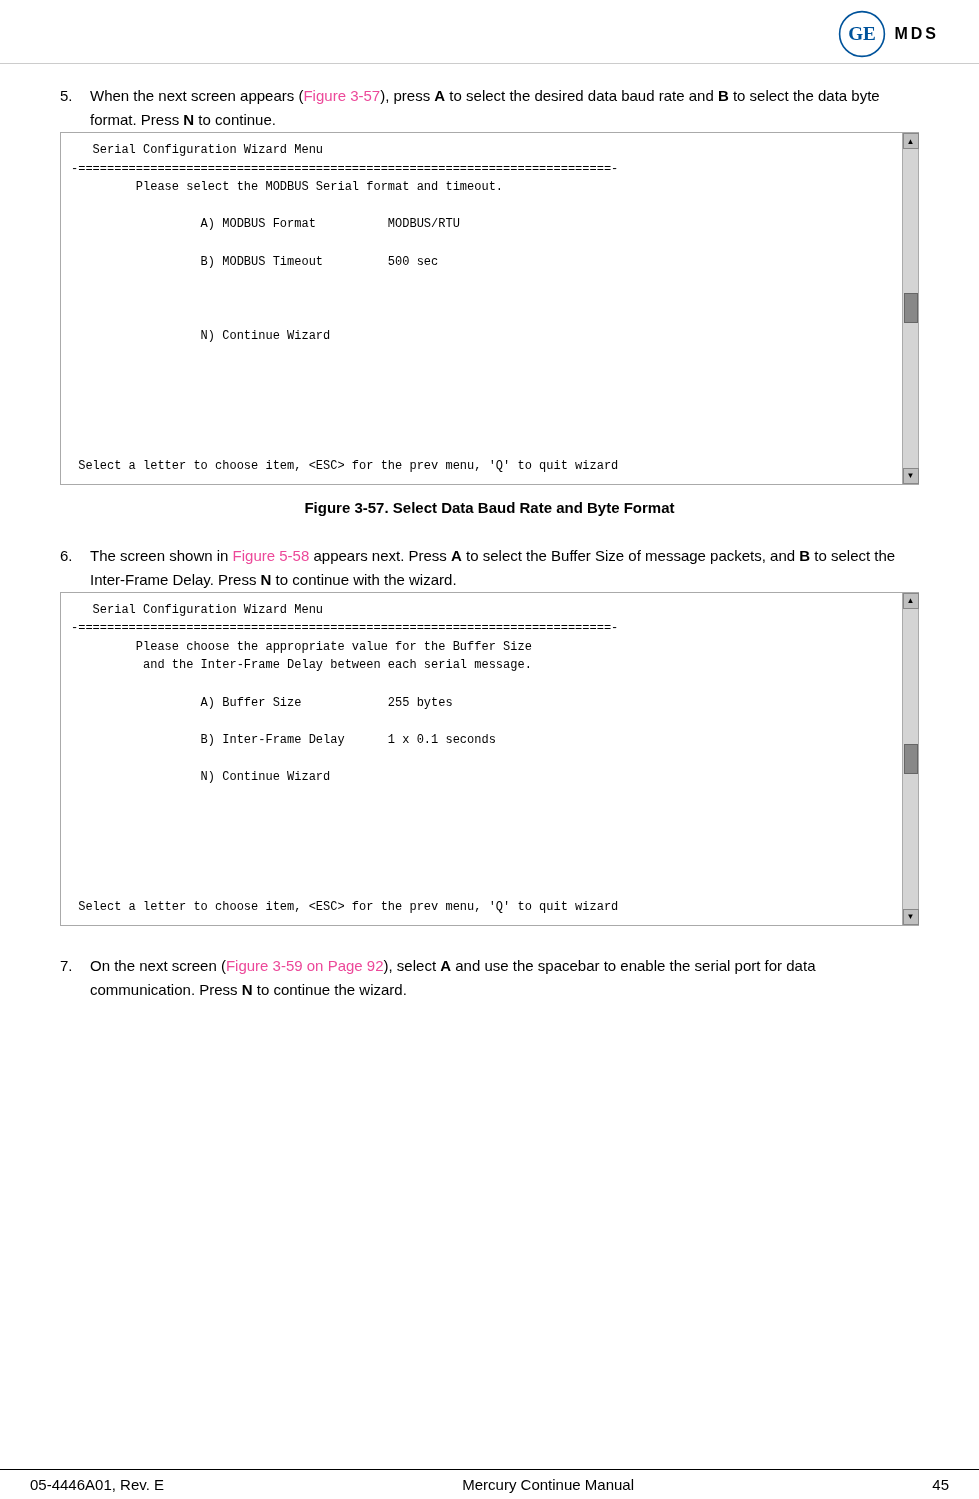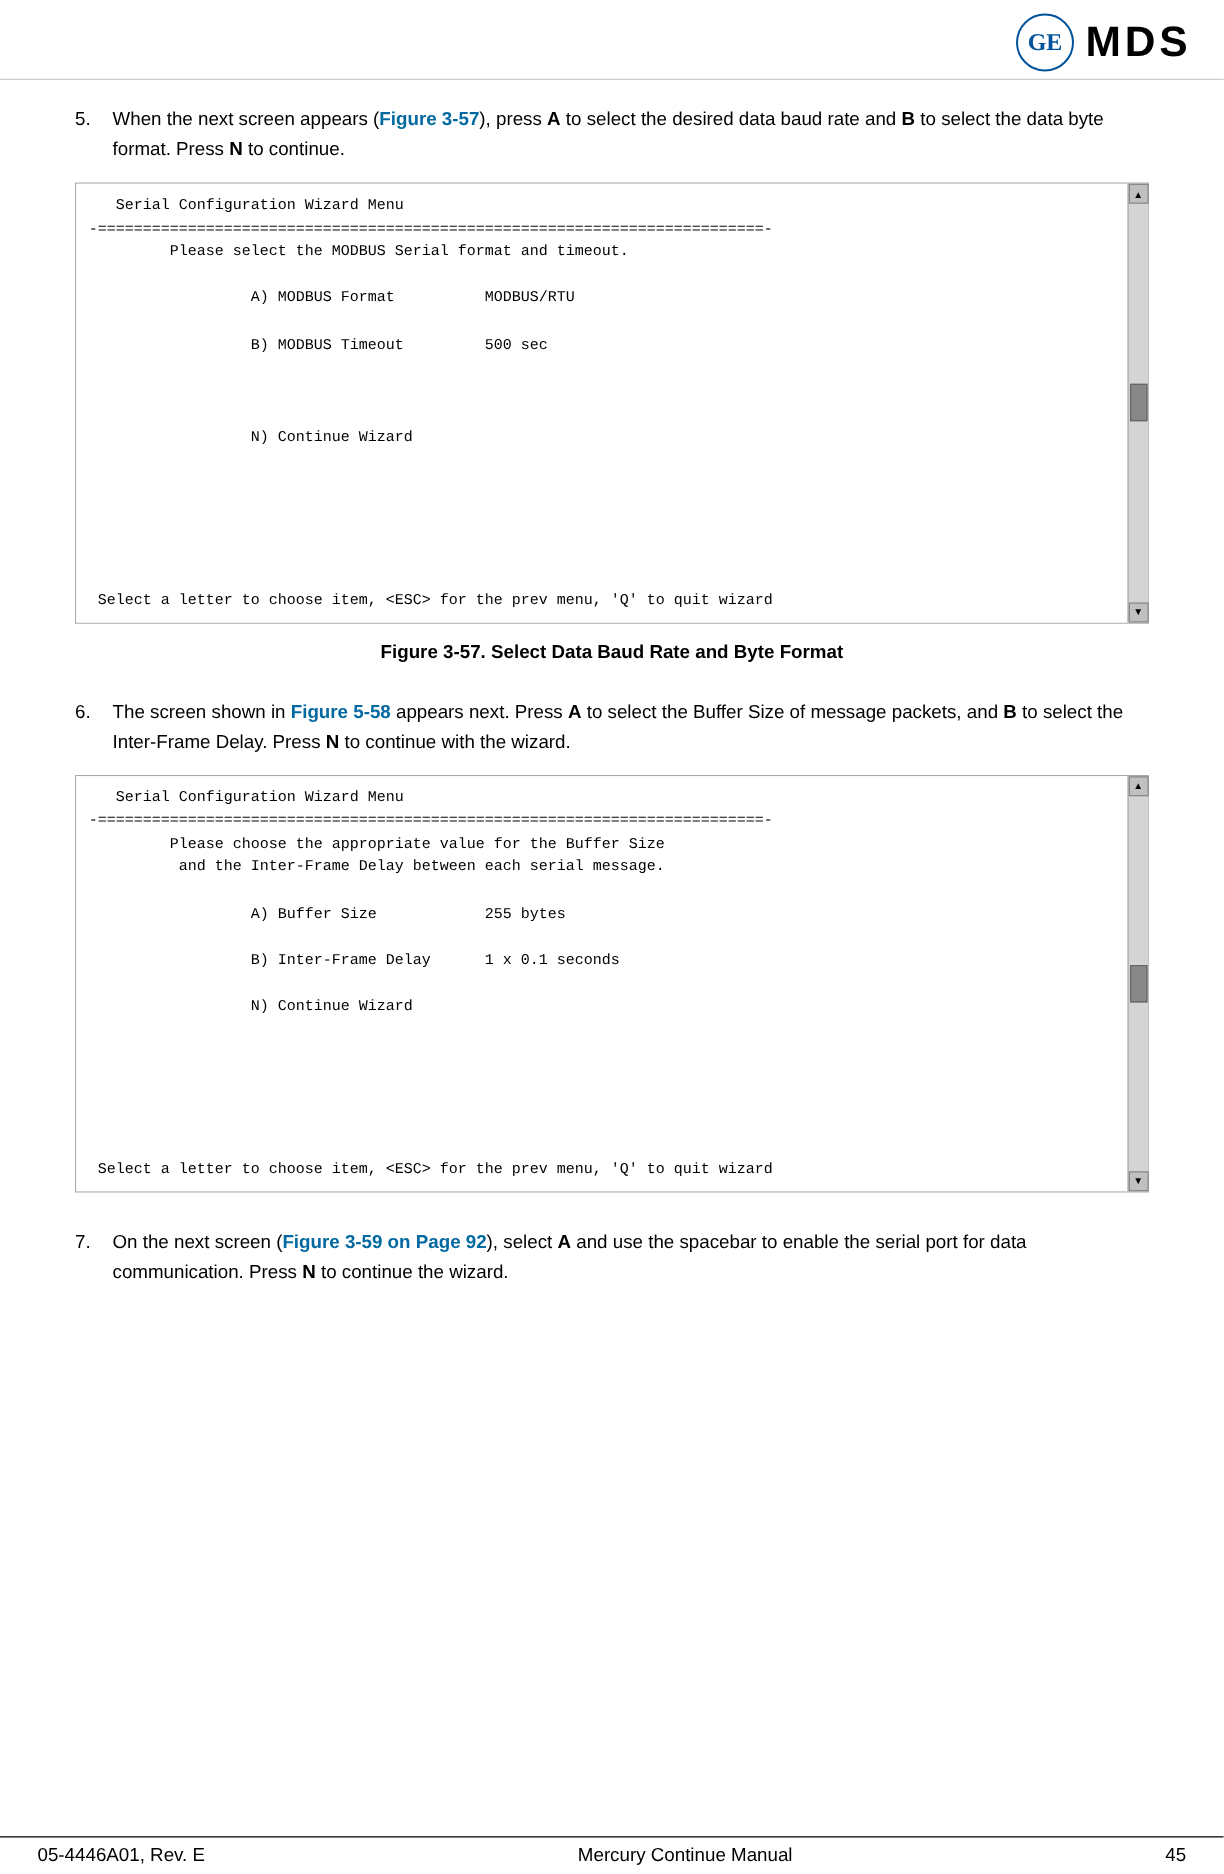--- a/index.html
+++ b/index.html
@@ -17,7 +17,7 @@
       display: flex;
       justify-content: flex-end;
       align-items: center;
-      padding: 10px 26px 5px 30px;
+      padding: 10px 40px 5px 30px;
       border-bottom: 1px solid #ccc;
     }
 

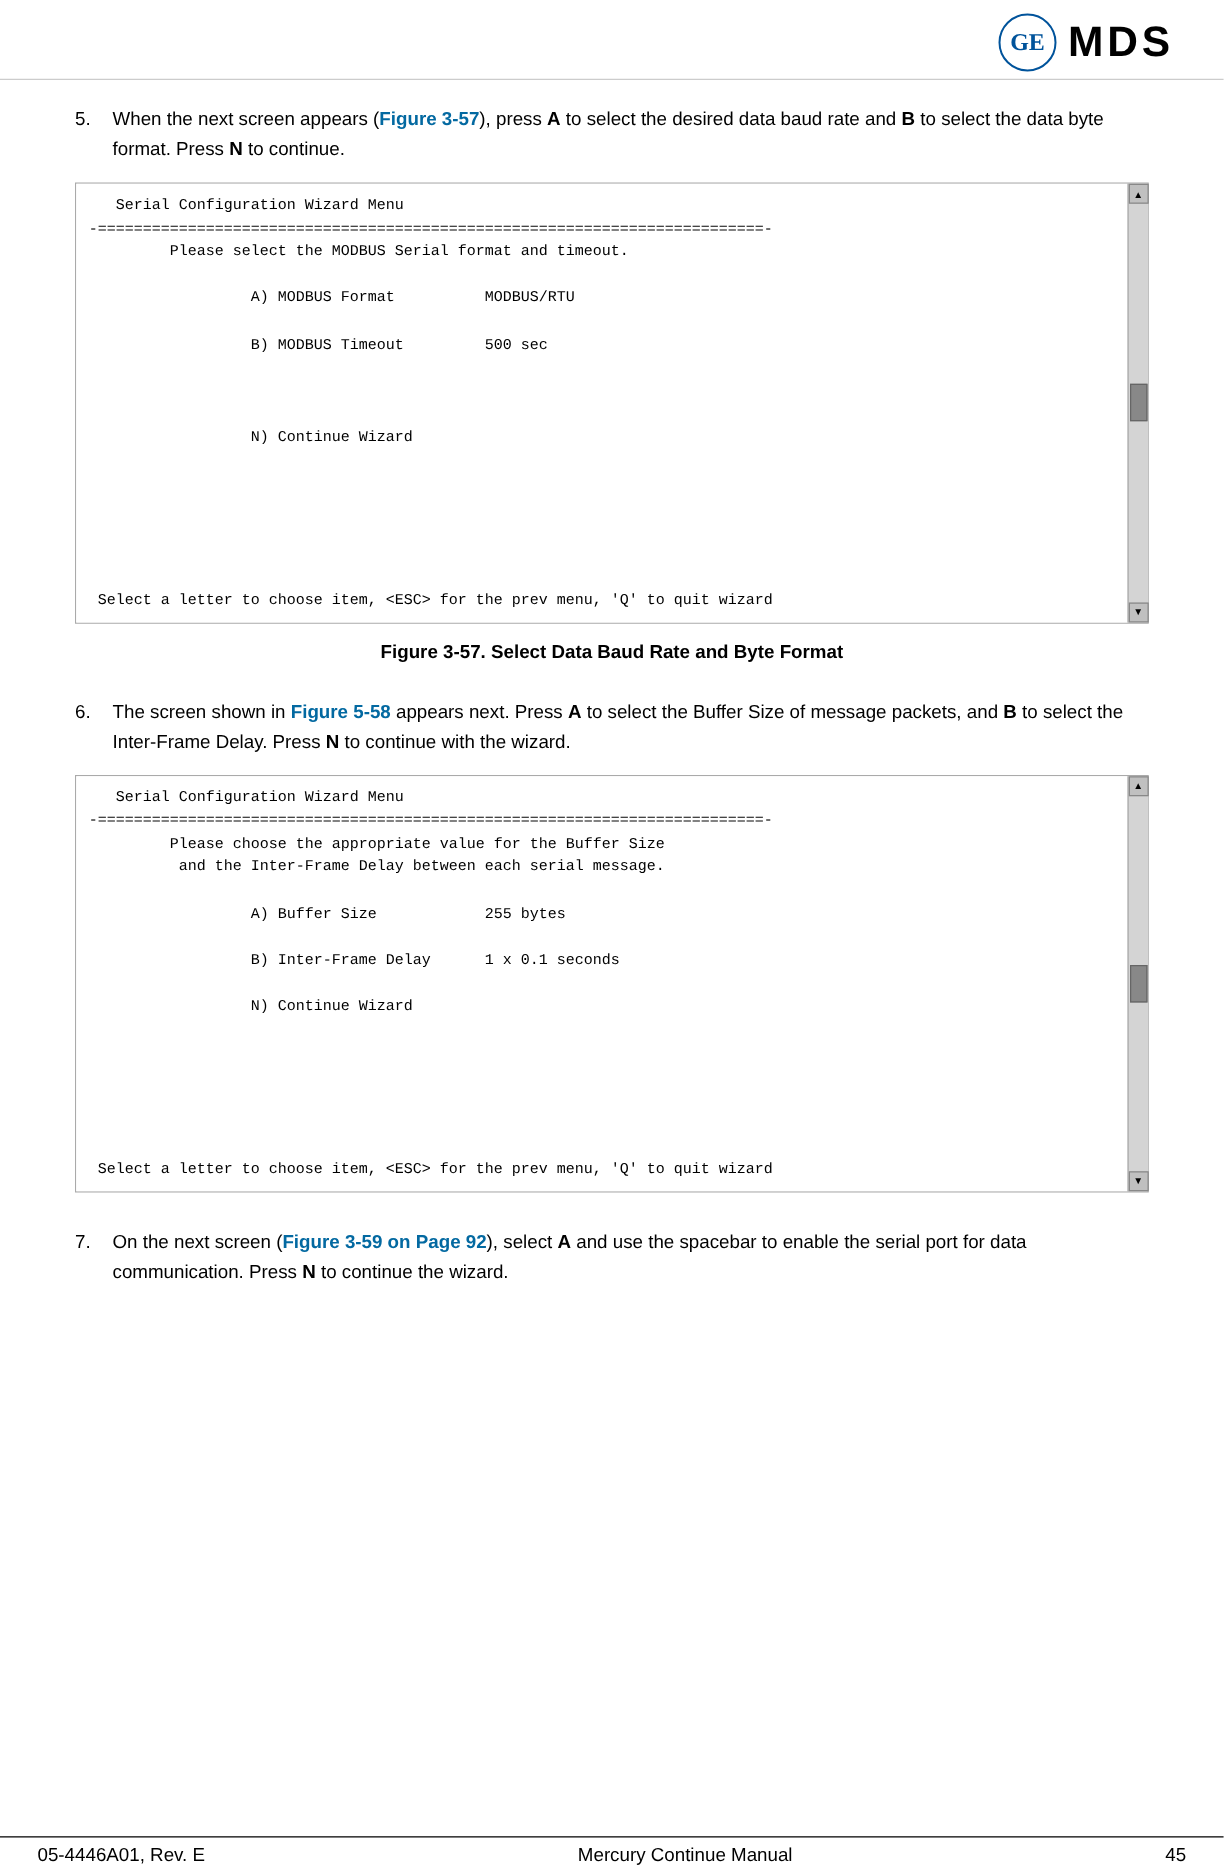--- a/index.html
+++ b/index.html
@@ -33,7 +33,7 @@
     }
 
     .mds-text {
-      font-size: 34px;
+      font-size: 16px;
       font-weight: bold;
       letter-spacing: 3px;
       color: #000;

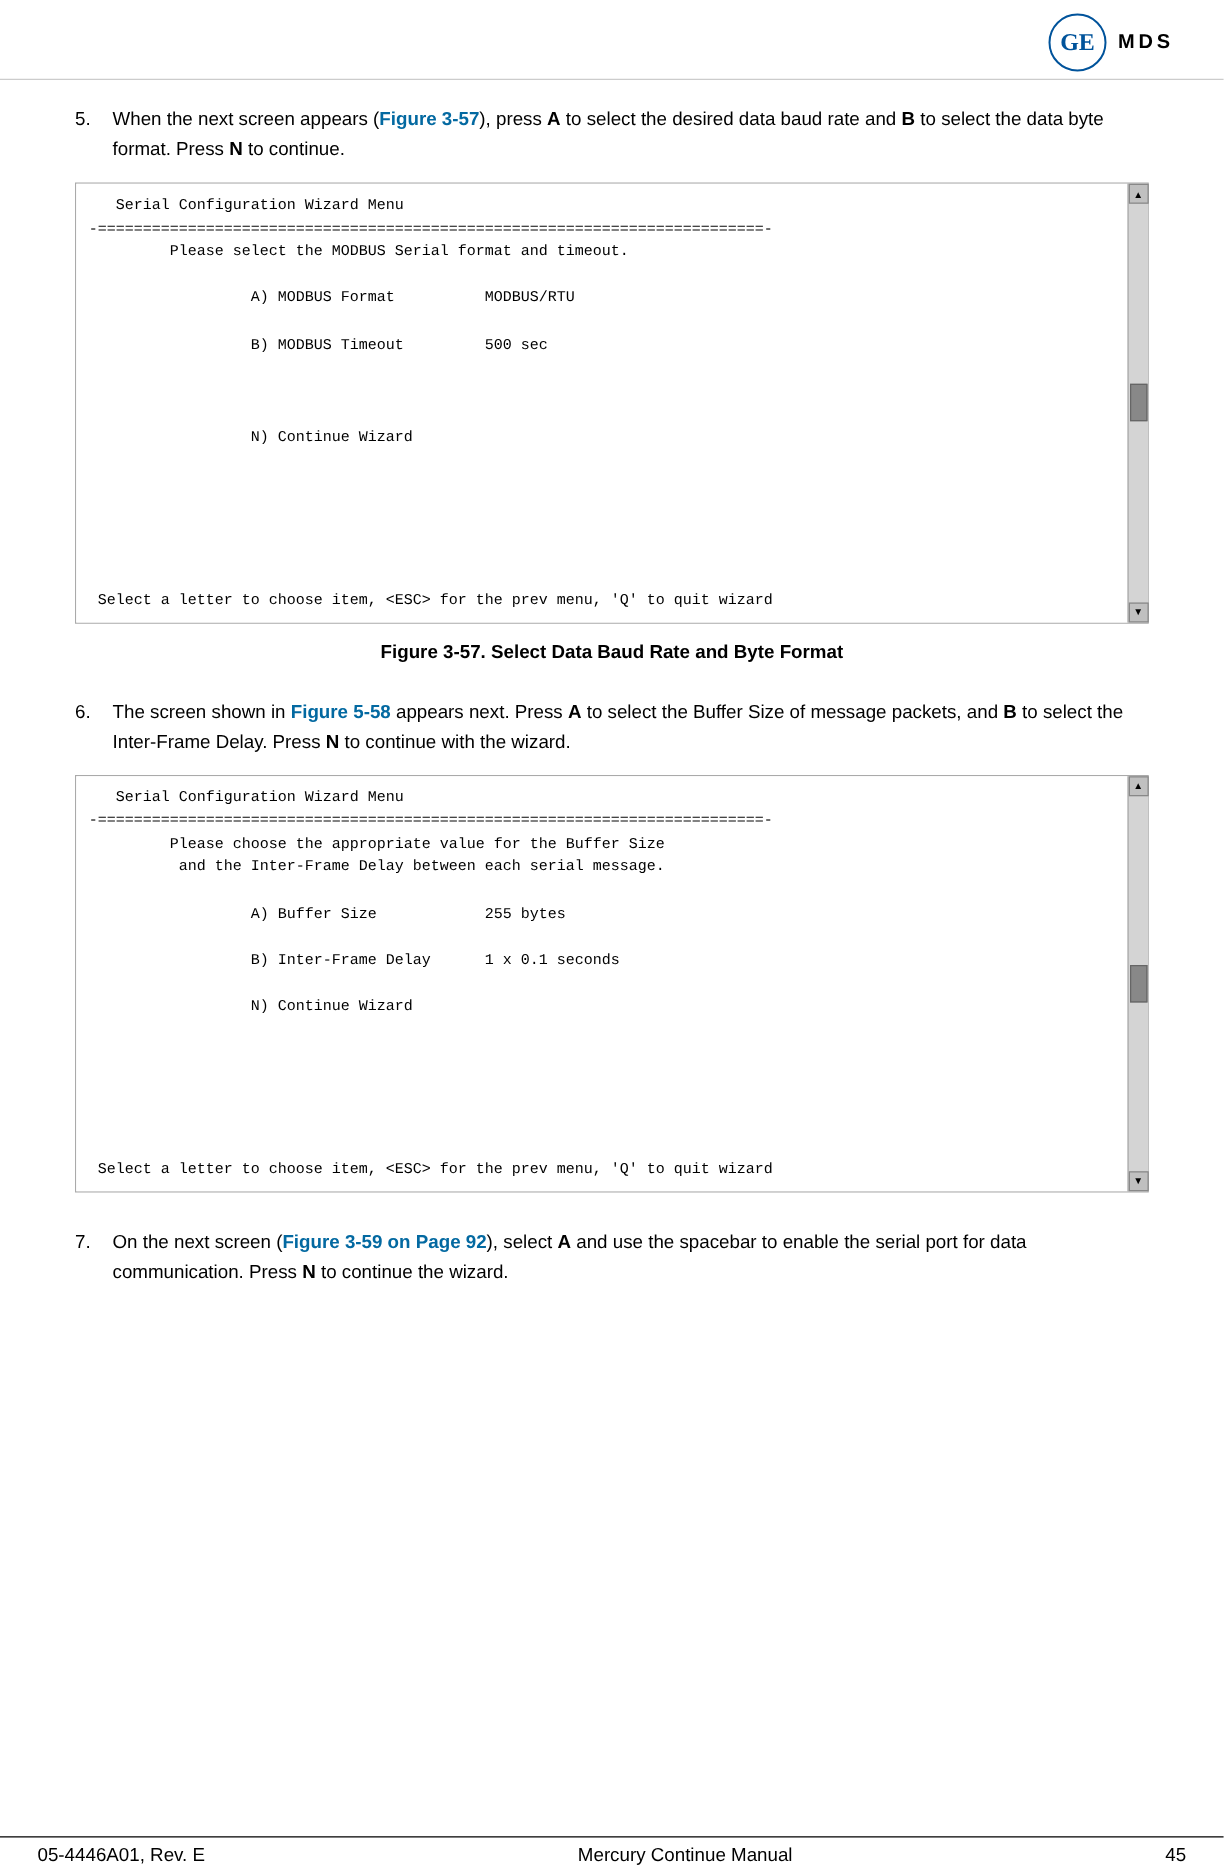--- a/index.html
+++ b/index.html
@@ -65,9 +65,8 @@
     }
 
     .link-text {
-      color: #0369a1;
+      color: #ec4899;
       text-decoration: none;
-      font-weight: bold;
     }
 
     .bold-key {

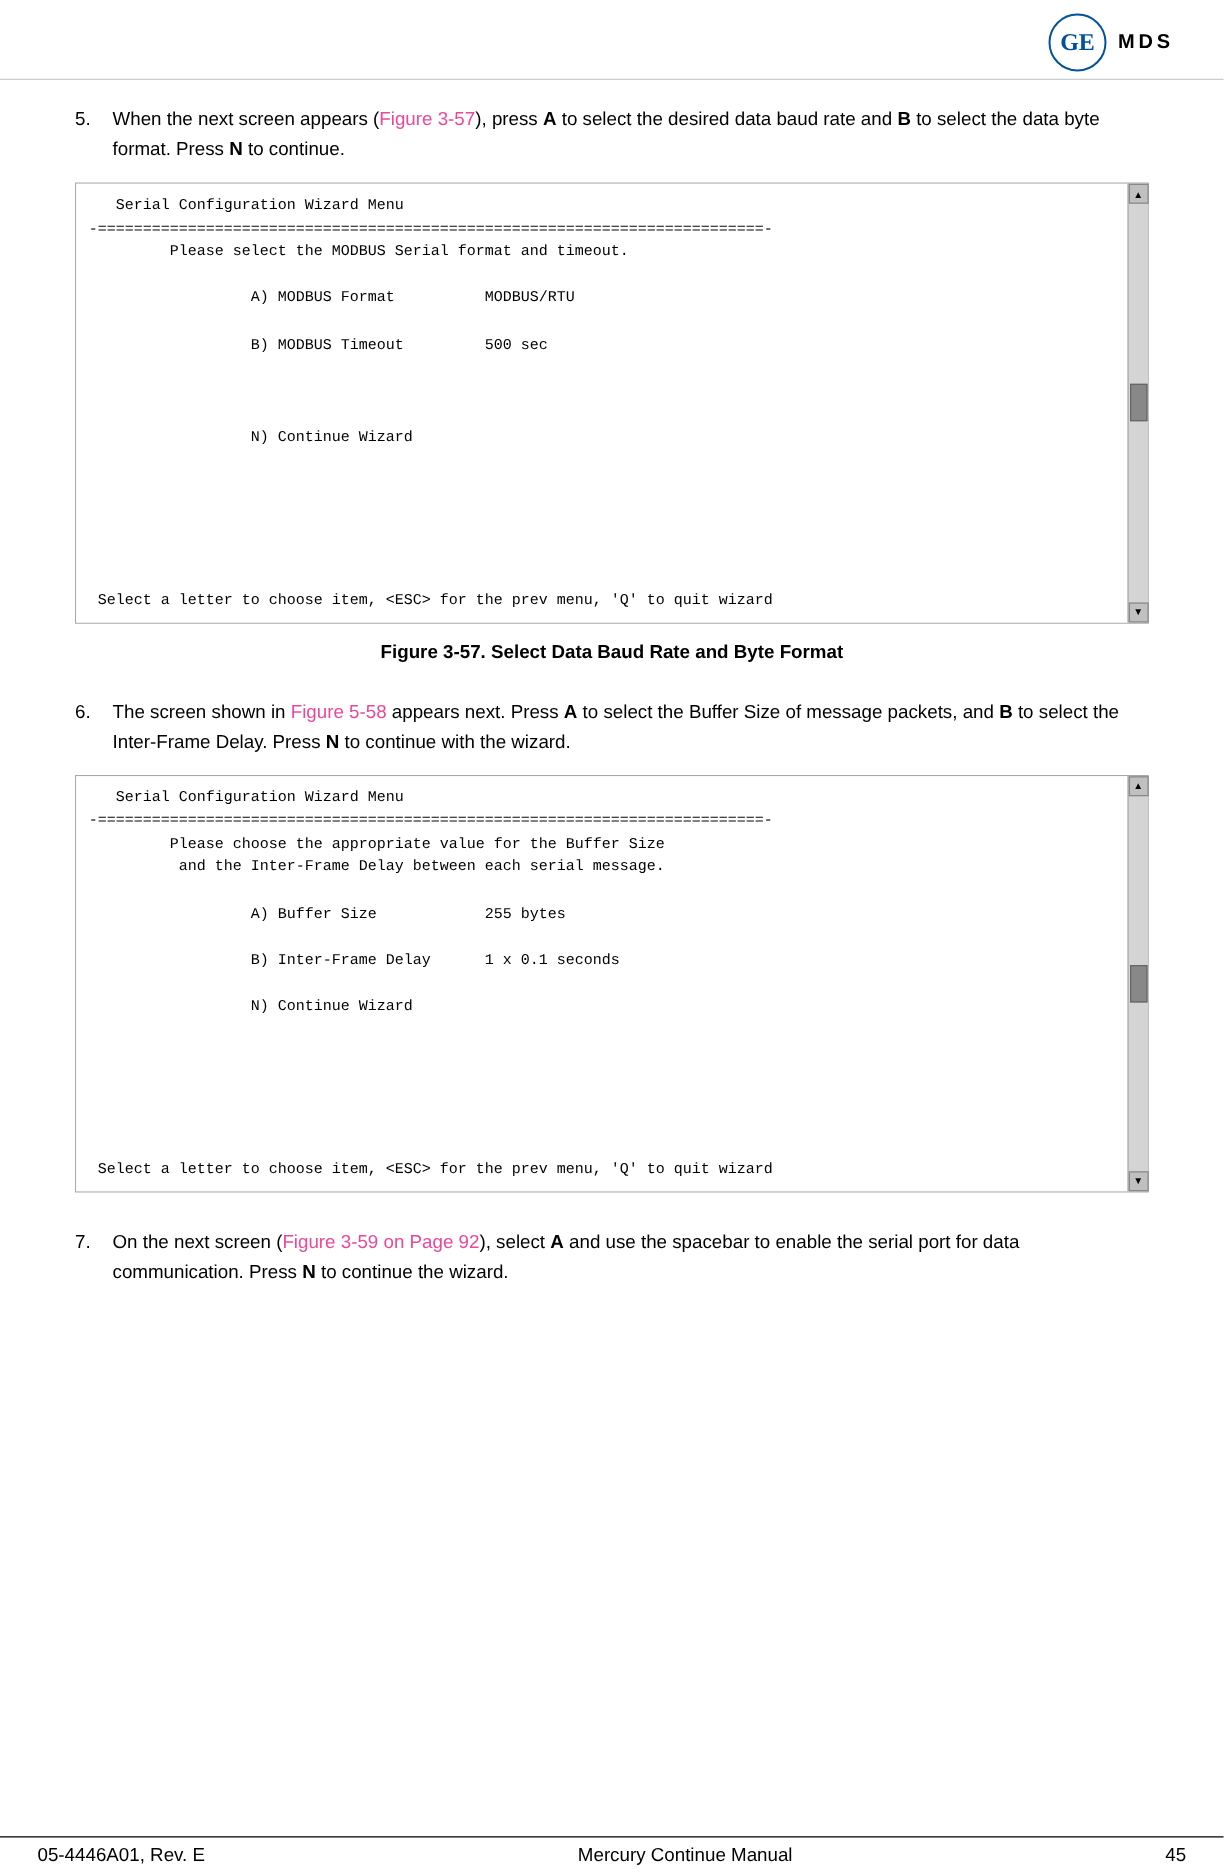--- a/index.html
+++ b/index.html
@@ -74,7 +74,7 @@
     }
 
     .terminal-container {
-      margin: 14px 0 14px 0;
+      margin: 0 0 14px 0;
       border: 1px solid #aaa;
       position: relative;
       background: #fff;

